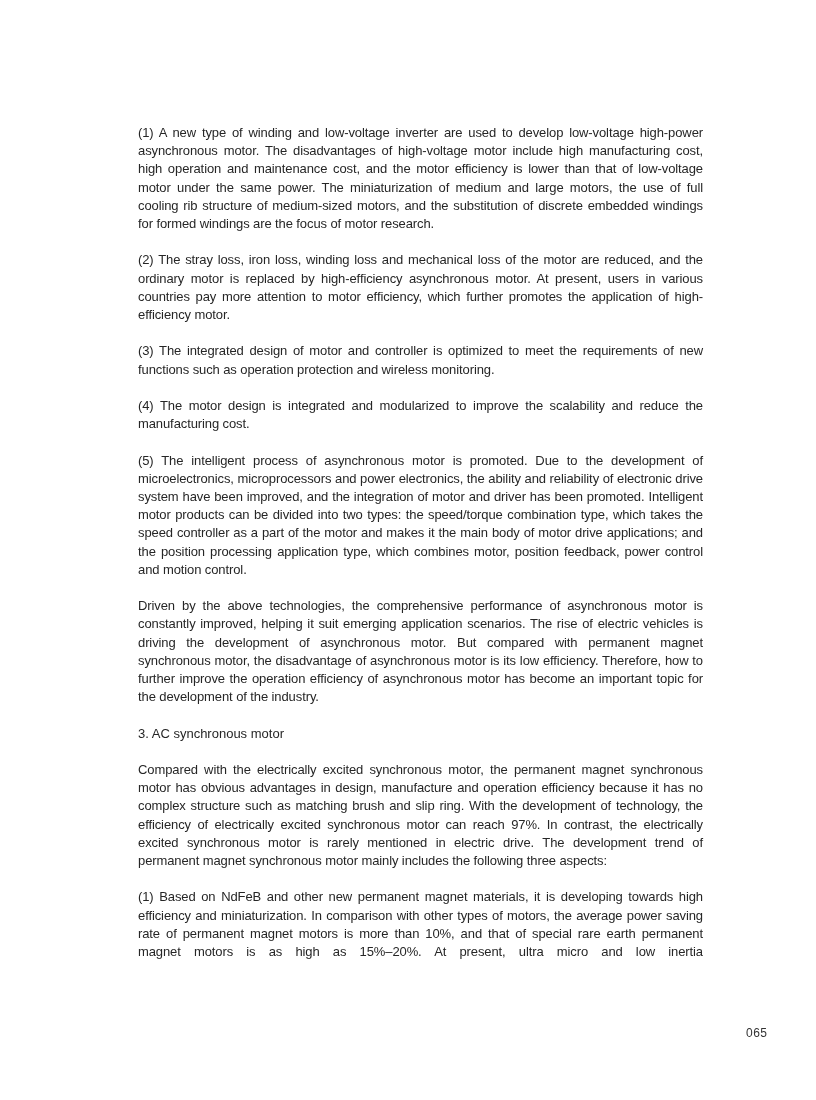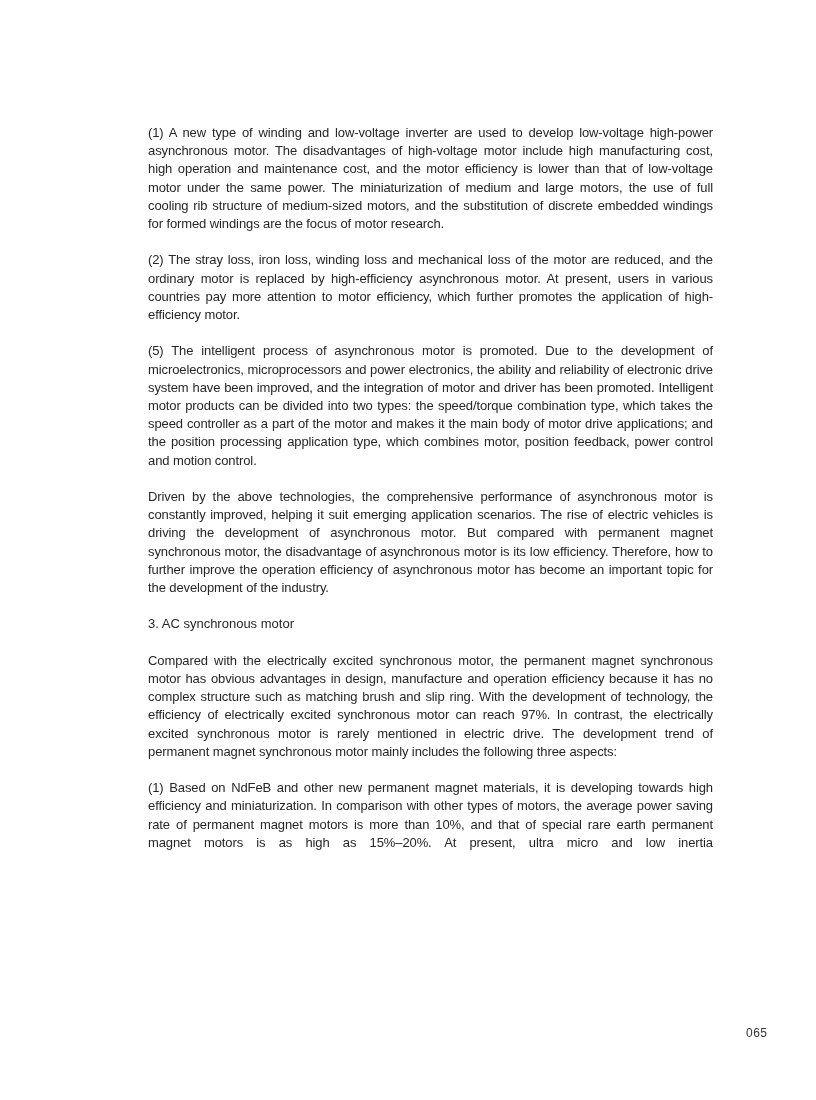--- a/index.html
+++ b/index.html
@@ -17,7 +17,7 @@
     }
     .page-content {
       position: absolute;
-      left: 148px;
+      left: 138px;
       top: 124px;
       width: 565px;
     }

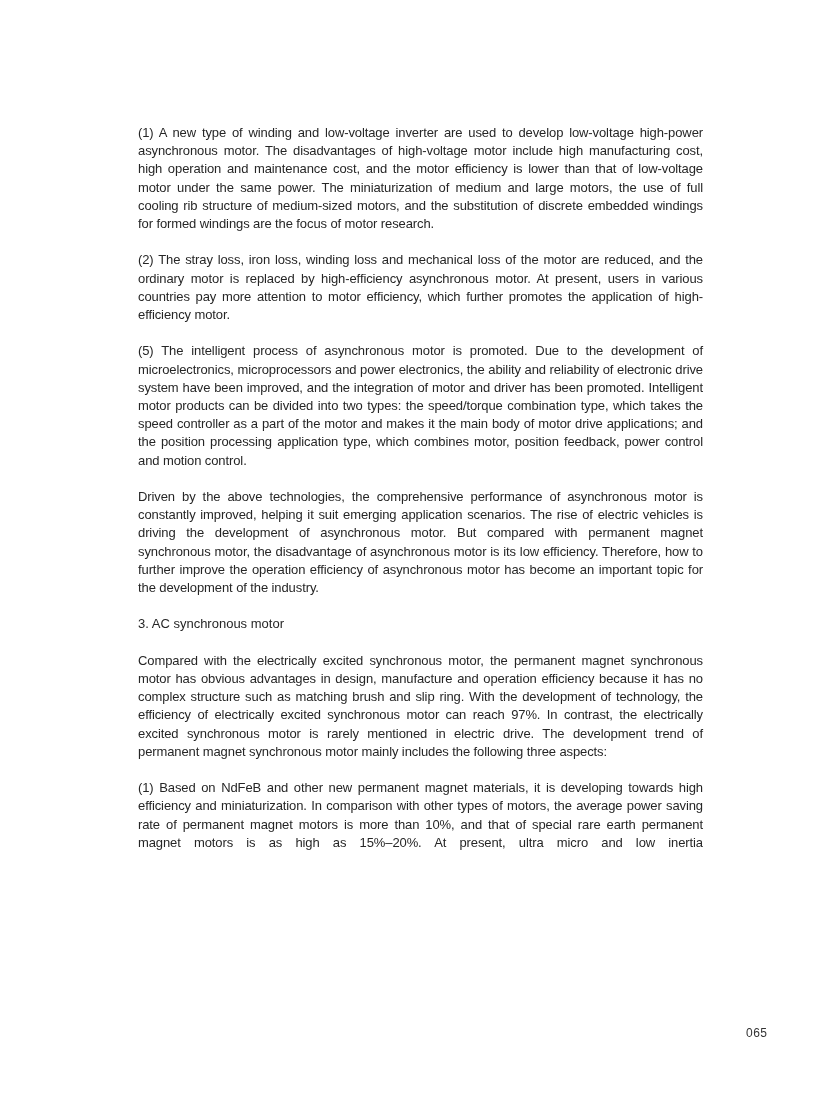--- a/index.html
+++ b/index.html
@@ -50,6 +50,7 @@
 <div class="page-content">
   <p class="para">(1)  A new type of winding and low-voltage inverter are used to develop low-voltage high-power asynchronous motor. The disadvantages of high-voltage motor include high manufacturing cost, high operation and maintenance cost, and the motor efficiency is lower than that of low-voltage motor under the same power. The miniaturization of medium and large motors, the use of full cooling rib structure of medium-sized motors, and the substitution of discrete embedded windings for formed windings are the focus of motor research.</p>
   <p class="para">(2)  The stray loss, iron loss, winding loss and mechanical loss of the motor are reduced, and the ordinary motor is replaced by high-efficiency asynchronous motor. At present, users in various countries pay more attention to motor efficiency, which further promotes the application of high-efficiency motor.</p>
+  <p class="para">(3)  The integrated design of motor and controller is optimized to meet the requirements of new functions such as operation protection and wireless monitoring.</p>
   <p class="para">(5)  The intelligent process of asynchronous motor is promoted. Due to the development of microelectronics, microprocessors and power electronics, the ability and reliability of electronic drive system have been improved, and the integration of motor and driver has been promoted. Intelligent motor products can be divided into two types: the speed/torque combination type, which takes the speed controller as a part of the motor and makes it the main body of motor drive applications; and the position processing application type, which combines motor, position feedback, power control and motion control.</p>
   <p class="para">Driven by the above technologies, the comprehensive performance of asynchronous motor is constantly improved, helping it suit emerging application scenarios. The rise of electric vehicles is driving the development of asynchronous motor. But compared with permanent magnet synchronous motor, the disadvantage of asynchronous motor is its low efficiency. Therefore, how to further improve the operation efficiency of asynchronous motor has become an important topic for the development of the industry.</p>
   <h3 class="heading" style="font-weight: normal;">3.  AC synchronous motor</h3>

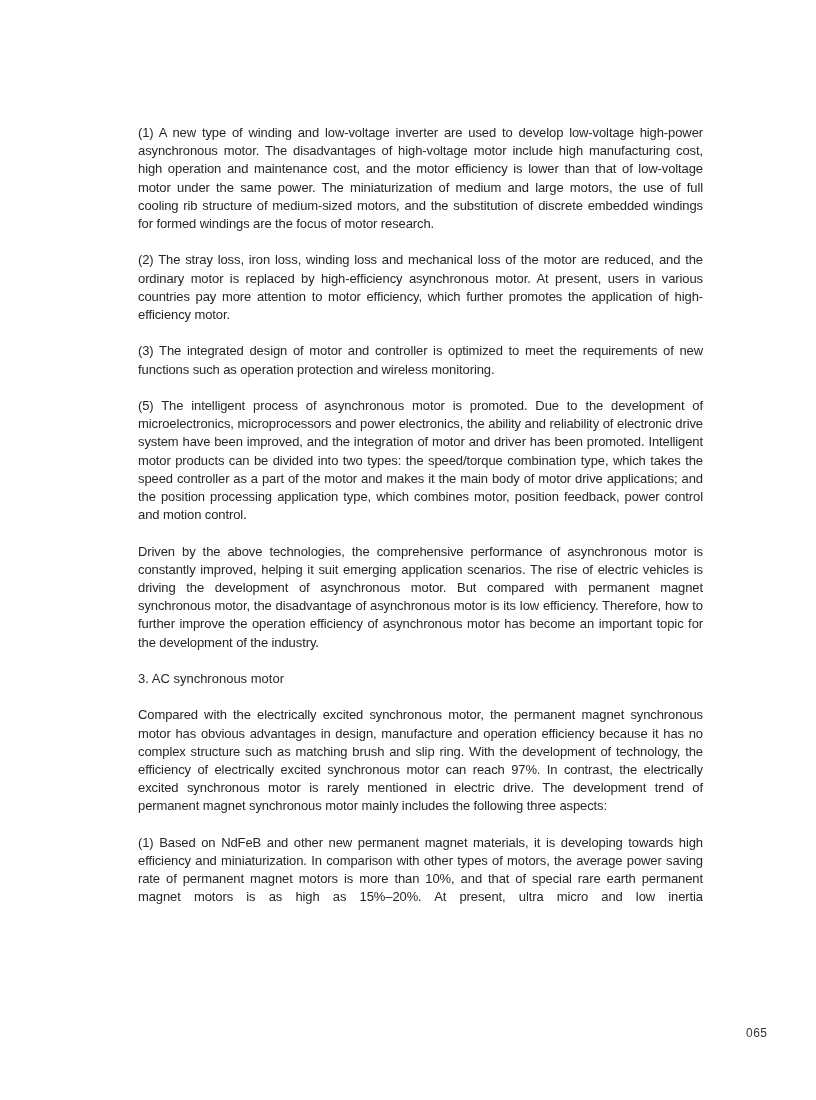--- a/index.html
+++ b/index.html
@@ -51,6 +51,7 @@
   <p class="para">(1)  A new type of winding and low-voltage inverter are used to develop low-voltage high-power asynchronous motor. The disadvantages of high-voltage motor include high manufacturing cost, high operation and maintenance cost, and the motor efficiency is lower than that of low-voltage motor under the same power. The miniaturization of medium and large motors, the use of full cooling rib structure of medium-sized motors, and the substitution of discrete embedded windings for formed windings are the focus of motor research.</p>
   <p class="para">(2)  The stray loss, iron loss, winding loss and mechanical loss of the motor are reduced, and the ordinary motor is replaced by high-efficiency asynchronous motor. At present, users in various countries pay more attention to motor efficiency, which further promotes the application of high-efficiency motor.</p>
   <p class="para">(3)  The integrated design of motor and controller is optimized to meet the requirements of new functions such as operation protection and wireless monitoring.</p>
+  <p class="para">(4)  The motor design is integrated and modularized to improve the scalability and reduce the manufacturing cost.</p>
   <p class="para">(5)  The intelligent process of asynchronous motor is promoted. Due to the development of microelectronics, microprocessors and power electronics, the ability and reliability of electronic drive system have been improved, and the integration of motor and driver has been promoted. Intelligent motor products can be divided into two types: the speed/torque combination type, which takes the speed controller as a part of the motor and makes it the main body of motor drive applications; and the position processing application type, which combines motor, position feedback, power control and motion control.</p>
   <p class="para">Driven by the above technologies, the comprehensive performance of asynchronous motor is constantly improved, helping it suit emerging application scenarios. The rise of electric vehicles is driving the development of asynchronous motor. But compared with permanent magnet synchronous motor, the disadvantage of asynchronous motor is its low efficiency. Therefore, how to further improve the operation efficiency of asynchronous motor has become an important topic for the development of the industry.</p>
   <h3 class="heading" style="font-weight: normal;">3.  AC synchronous motor</h3>

